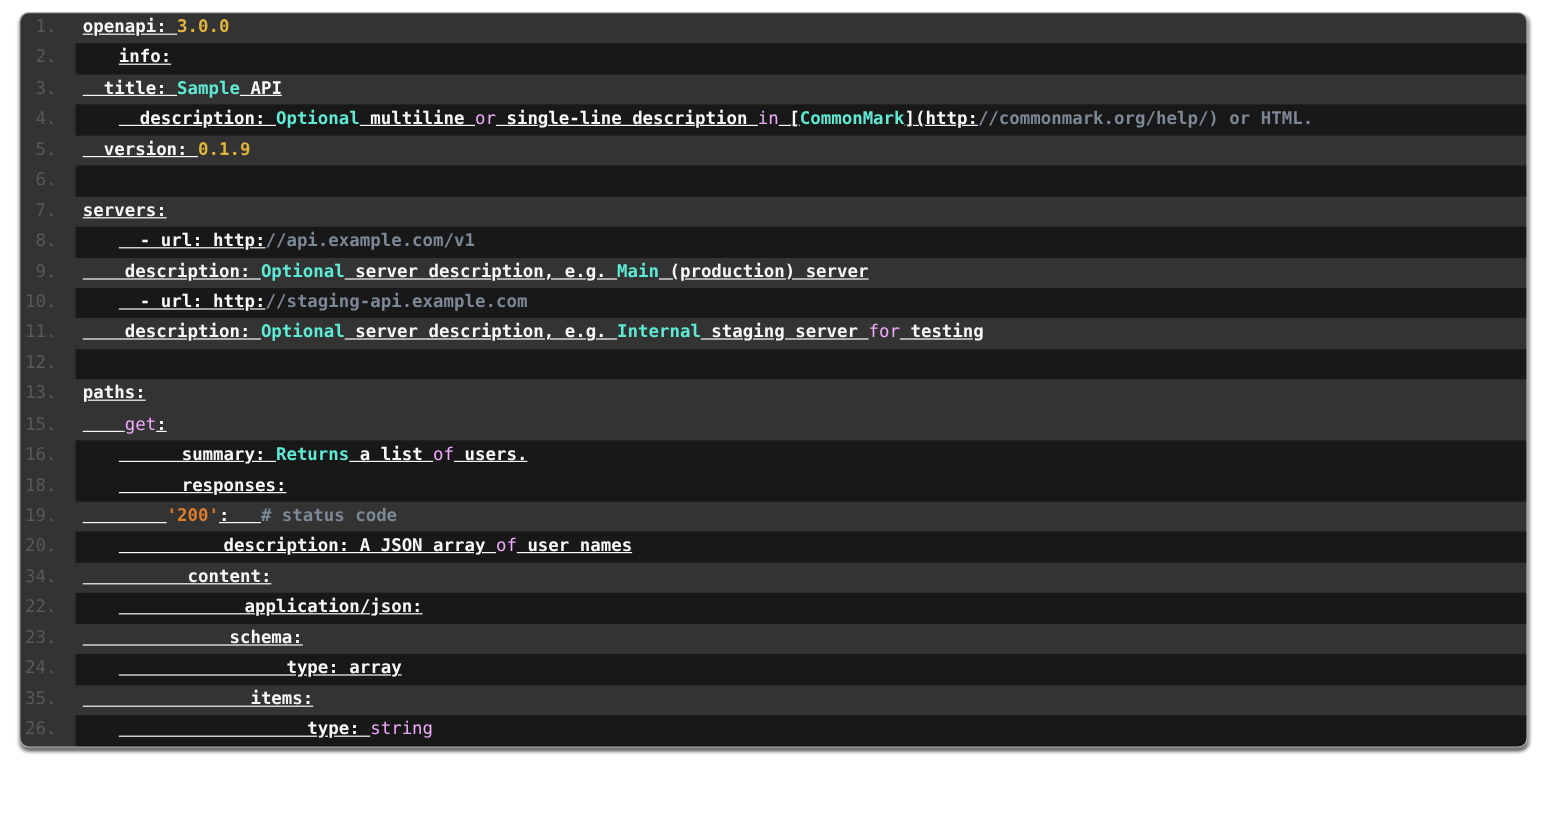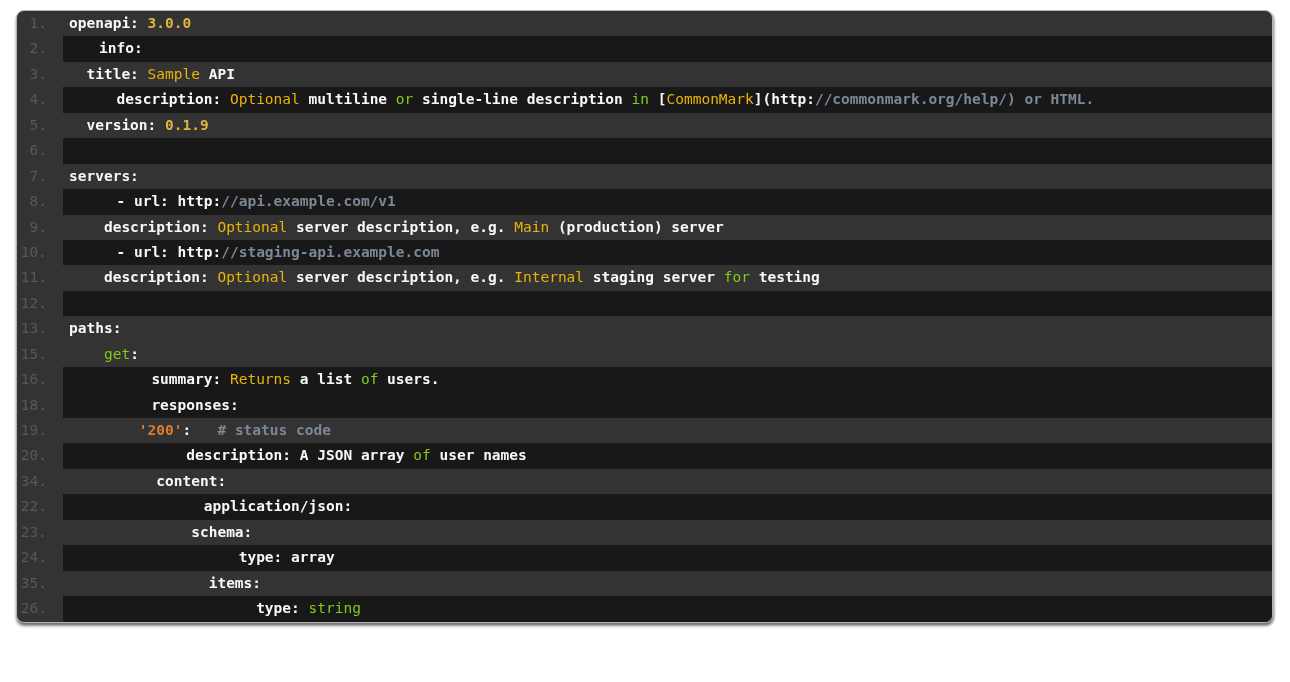--- a/index.html
+++ b/index.html
@@ -40,7 +40,7 @@
   }
   .row.even .code{background:#181818;padding-left:36px;}
   .row.odd  .code{background:transparent;}
-  .tk-w{color:#f8f8f8;font-weight:bold;}
+  .tk-w{color:#f8f8f8;font-weight:bold;text-decoration:underline;}
   .tk-b{color:#eab308;font-weight:normal;}
   .tk-g{color:#84cc16;font-weight:normal;}
   .tk-y{color:#e0b43c;font-weight:bold;}

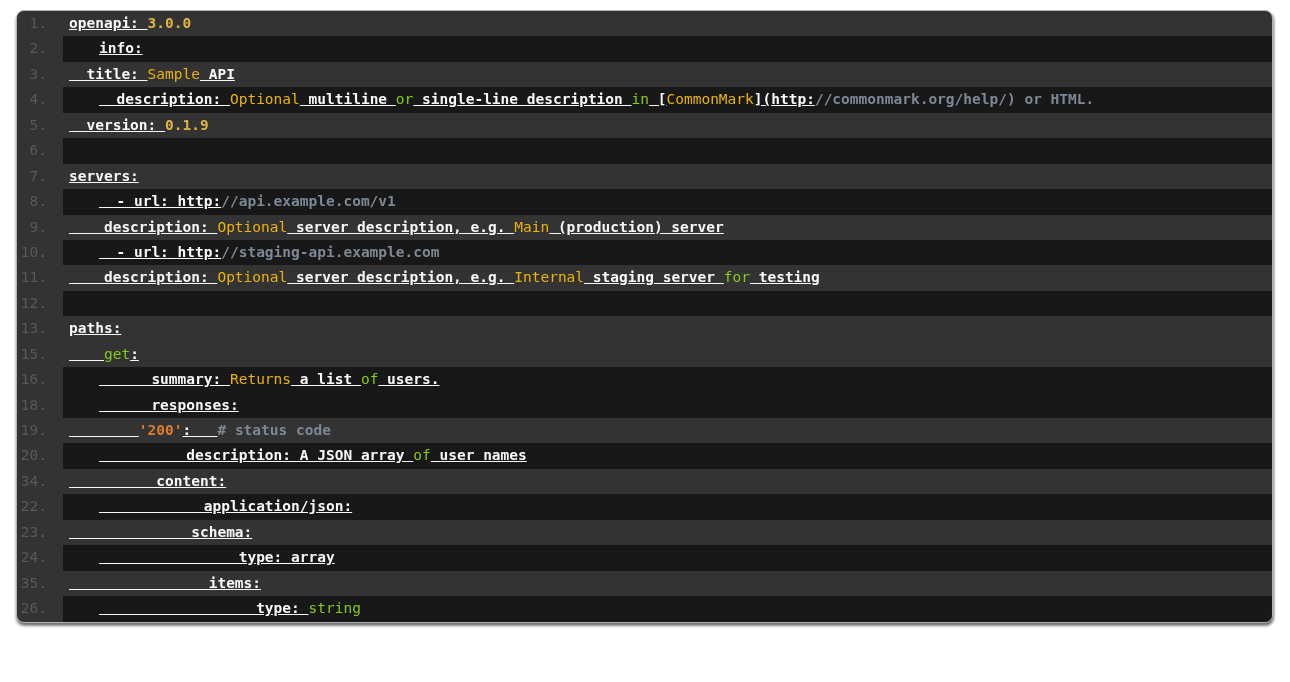--- a/index.html
+++ b/index.html
@@ -41,7 +41,7 @@
   .row.even .code{background:#181818;padding-left:36px;}
   .row.odd  .code{background:transparent;}
   .tk-w{color:#f8f8f8;font-weight:bold;text-decoration:underline;}
-  .tk-b{color:#eab308;font-weight:normal;}
+  .tk-b{color:#5eead4;font-weight:bold;}
   .tk-g{color:#84cc16;font-weight:normal;}
   .tk-y{color:#e0b43c;font-weight:bold;}
   .tk-o{color:#de7c2d;font-weight:bold;}

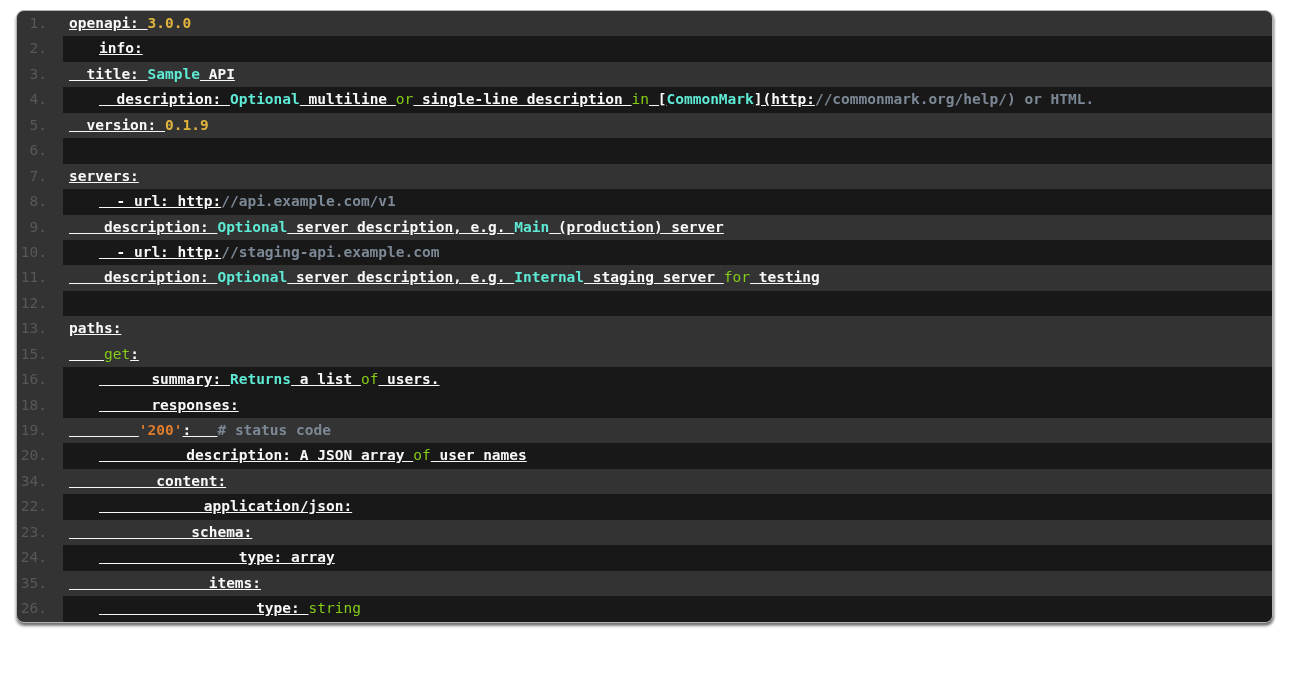--- a/index.html
+++ b/index.html
@@ -42,7 +42,7 @@
   .row.odd  .code{background:transparent;}
   .tk-w{color:#f8f8f8;font-weight:bold;text-decoration:underline;}
   .tk-b{color:#5eead4;font-weight:bold;}
-  .tk-g{color:#84cc16;font-weight:normal;}
+  .tk-g{color:#f0abfc;font-weight:normal;}
   .tk-y{color:#e0b43c;font-weight:bold;}
   .tk-o{color:#de7c2d;font-weight:bold;}
   .tk-c{color:#7c8896;font-weight:bold;}

